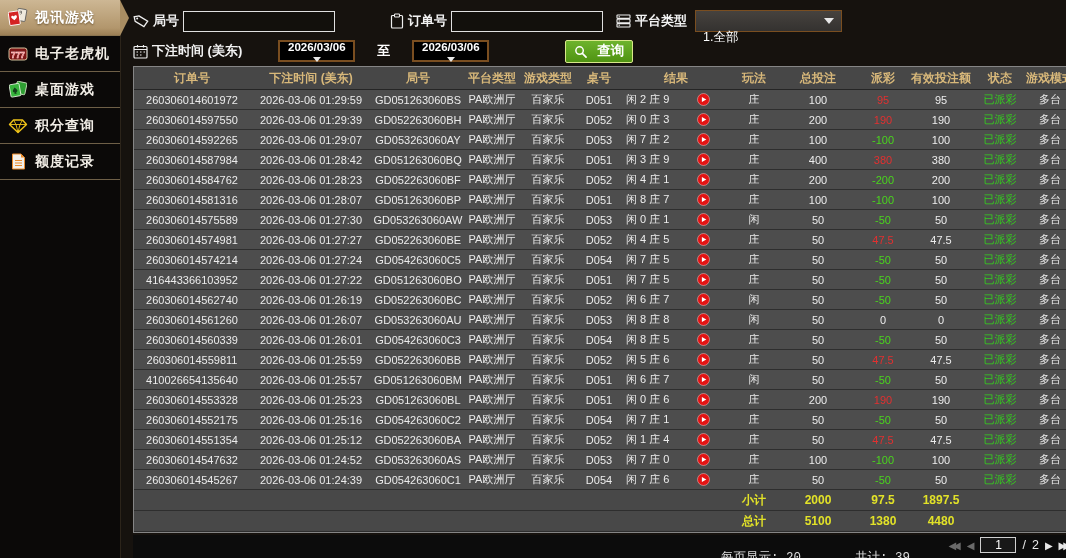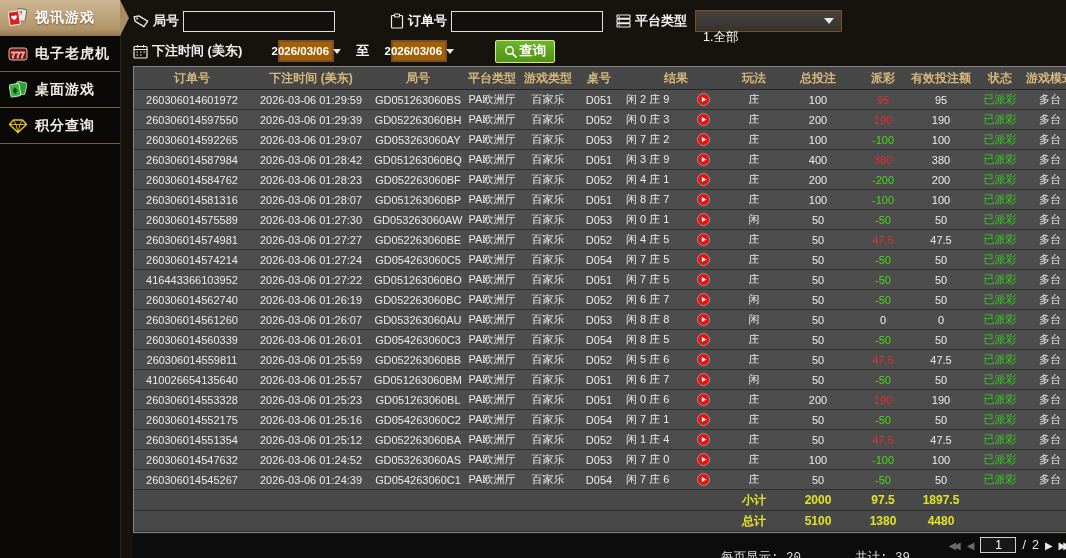--- a/index.html
+++ b/index.html
@@ -32,8 +32,8 @@
               display:flex; align-items:center; justify-content:space-between; padding:0 7px; cursor:pointer; }
   .dropdown .dd-val { color:#fff; font-size:12.5px;margin-top:33px; }
   .caret { width:0; height:0; border-left:5px solid transparent; border-right:5px solid transparent; border-top:6px solid #e8e8e8; }
-  .datepick { width:56px; height:22px; background:#a16207; border:2px solid #7a4e20; display:flex; align-items:center;
-              justify-content:center; gap:4px; cursor:pointer; }
+  .datepick { width:77px; height:22px; background:#000000; border:2px solid #7a4e20; display:flex; align-items:center;
+              justify-content:center; gap:4px; cursor:pointer;flex-direction:column; }
   .datepick .dp-val { color:#fff; font-size:11.5px; font-weight:bold; }
   .datepick .caret { border-left-width:4px; border-right-width:4px; border-top-width:5px; }
   .to-label { color:#fff; font-size:13px; font-weight:bold; margin:0 22px; }

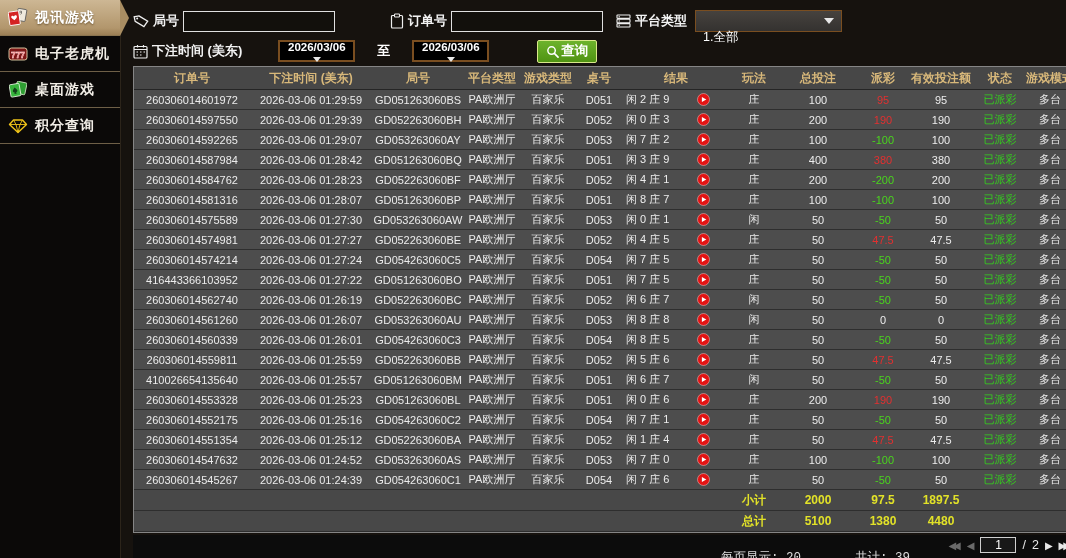--- a/index.html
+++ b/index.html
@@ -37,7 +37,7 @@
   .datepick .dp-val { color:#fff; font-size:11.5px; font-weight:bold; }
   .datepick .caret { border-left-width:4px; border-right-width:4px; border-top-width:5px; }
   .to-label { color:#fff; font-size:13px; font-weight:bold; margin:0 22px; }
-  .search-btn { height:23px; margin-left:48px; padding:0 8px; display:flex; align-items:center; gap:2px;
+  .search-btn { height:23px; margin-left:76px; padding:0 8px; display:flex; align-items:center; gap:10px;
                 background:linear-gradient(#6db32c,#4f9312); border:1px solid #d9e88a; border-radius:2px; cursor:pointer; }
   .search-btn span { color:#fff; font-size:13.5px; font-weight:bold; }
   .gap55 { width:55px; } .gap13 { width:13px; } .gap32 { width:32px; }

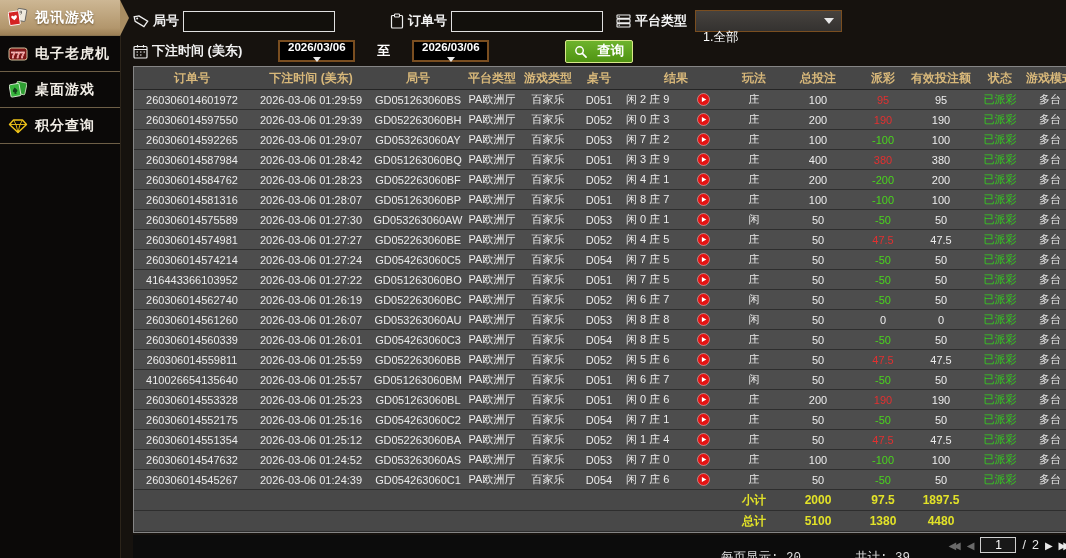--- a/index.html
+++ b/index.html
@@ -125,6 +125,16 @@
         </span>
         <span class="side-label">积分查询</span>
       </div>
+      <div class="side-item">
+        <span class="side-icon">
+          <svg width="15" height="17" viewBox="0 0 15 17">
+            <path d="M1.5 1 H10 L13.5 4.5 V16 H1.5 Z" fill="#f3efe8" stroke="#e98a2b" stroke-width="1"></path>
+            <path d="M10 1 V4.5 H13.5 Z" fill="#e98a2b"></path>
+            <path d="M4 7.5 H11 M4 10 H11 M4 12.5 H11" stroke="#e98a2b" stroke-width="1.1"></path>
+          </svg>
+        </span>
+        <span class="side-label">额度记录</span>
+      </div>
     </aside>
 
   <div class="main">

